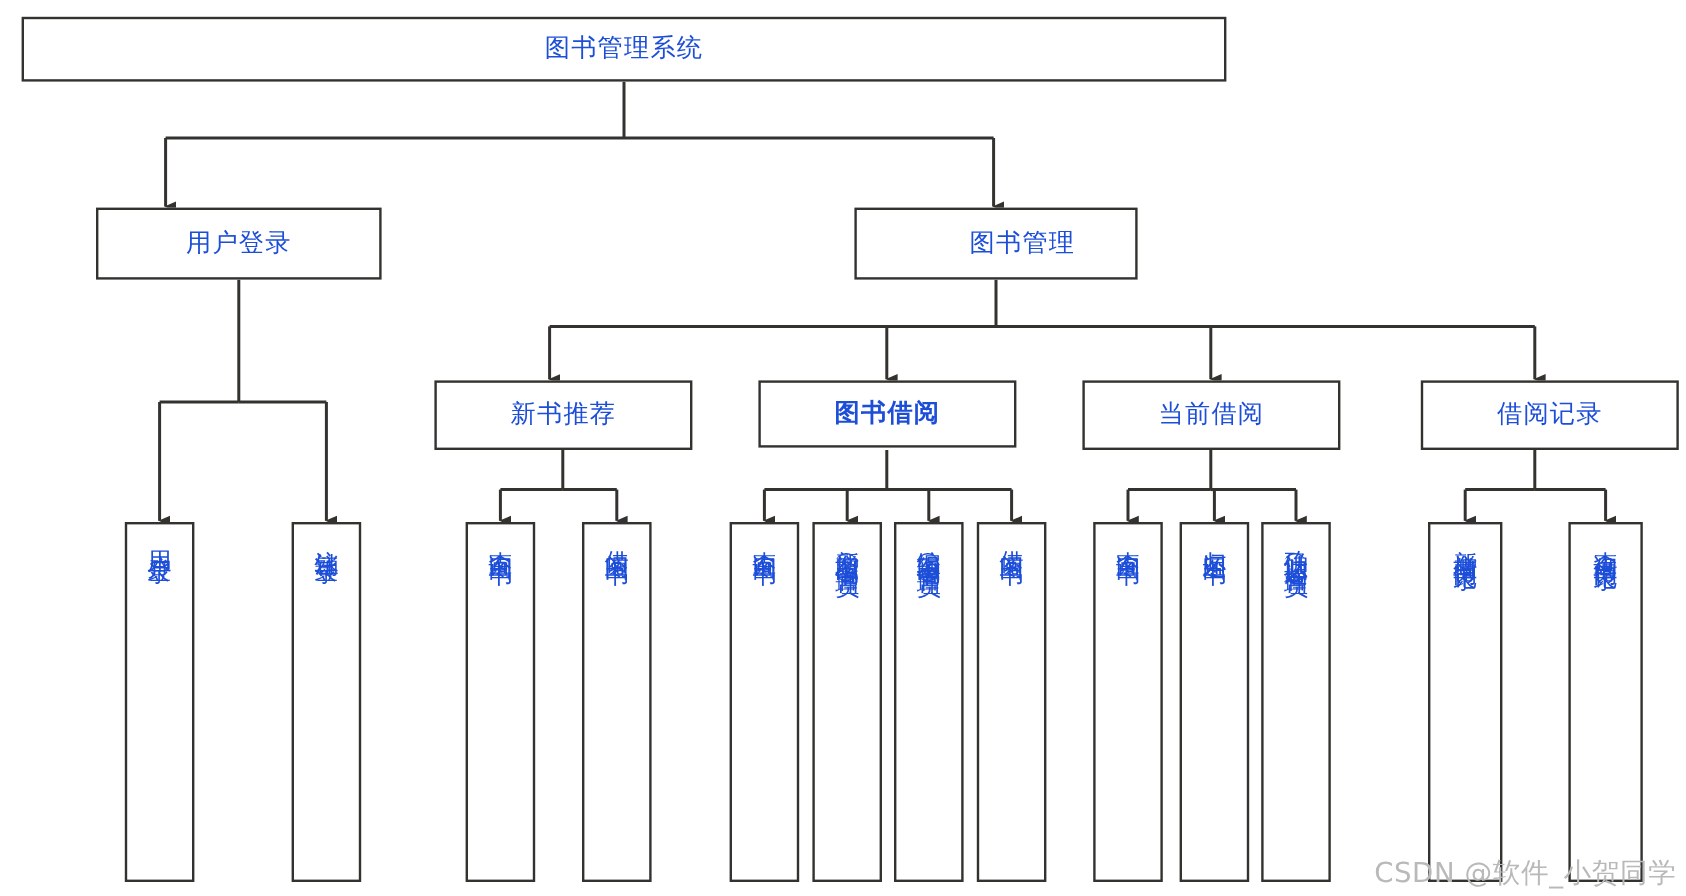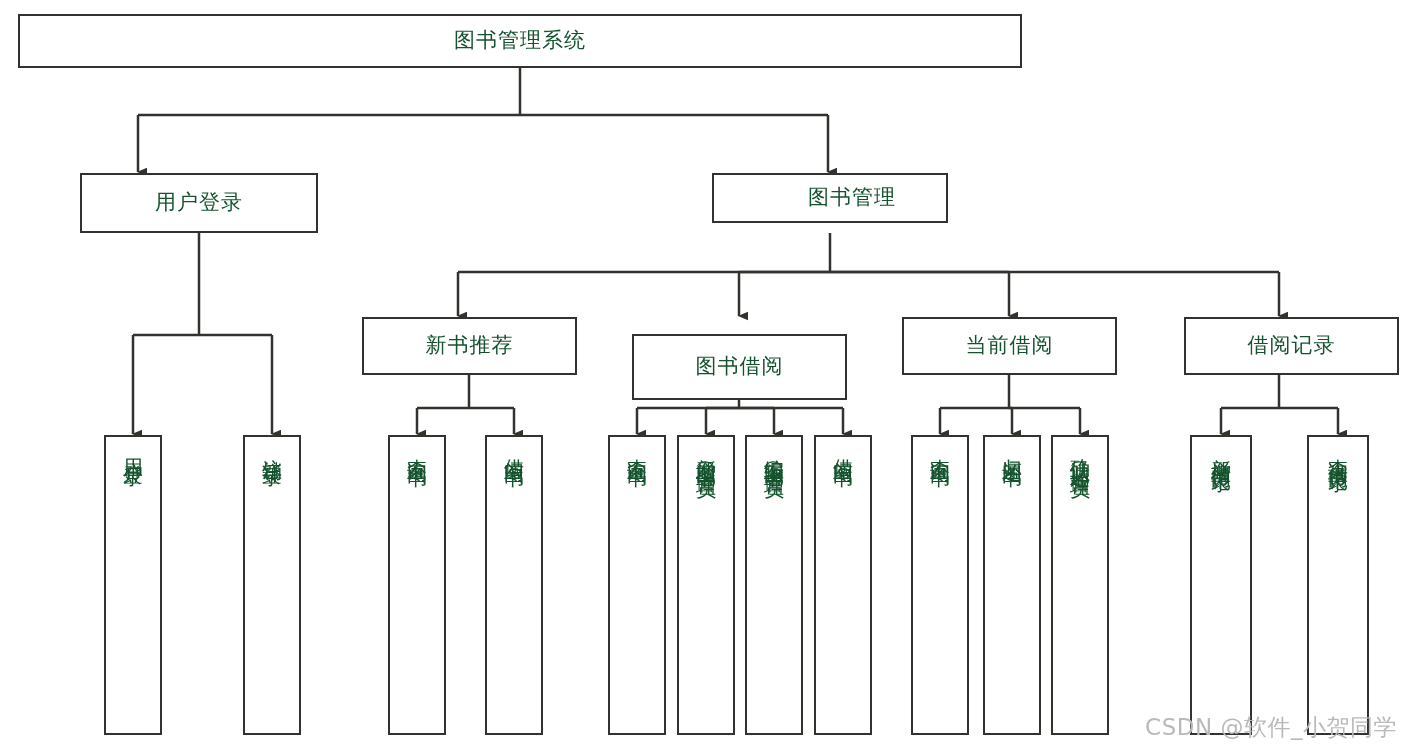--- a/index.html
+++ b/index.html
@@ -32,7 +32,7 @@
     display: flex;
     align-items: center;
     justify-content: center;
-    color: #14532d;
+    color: #1d4ed8;
     z-index: 2;
   }
   .node.h-node {

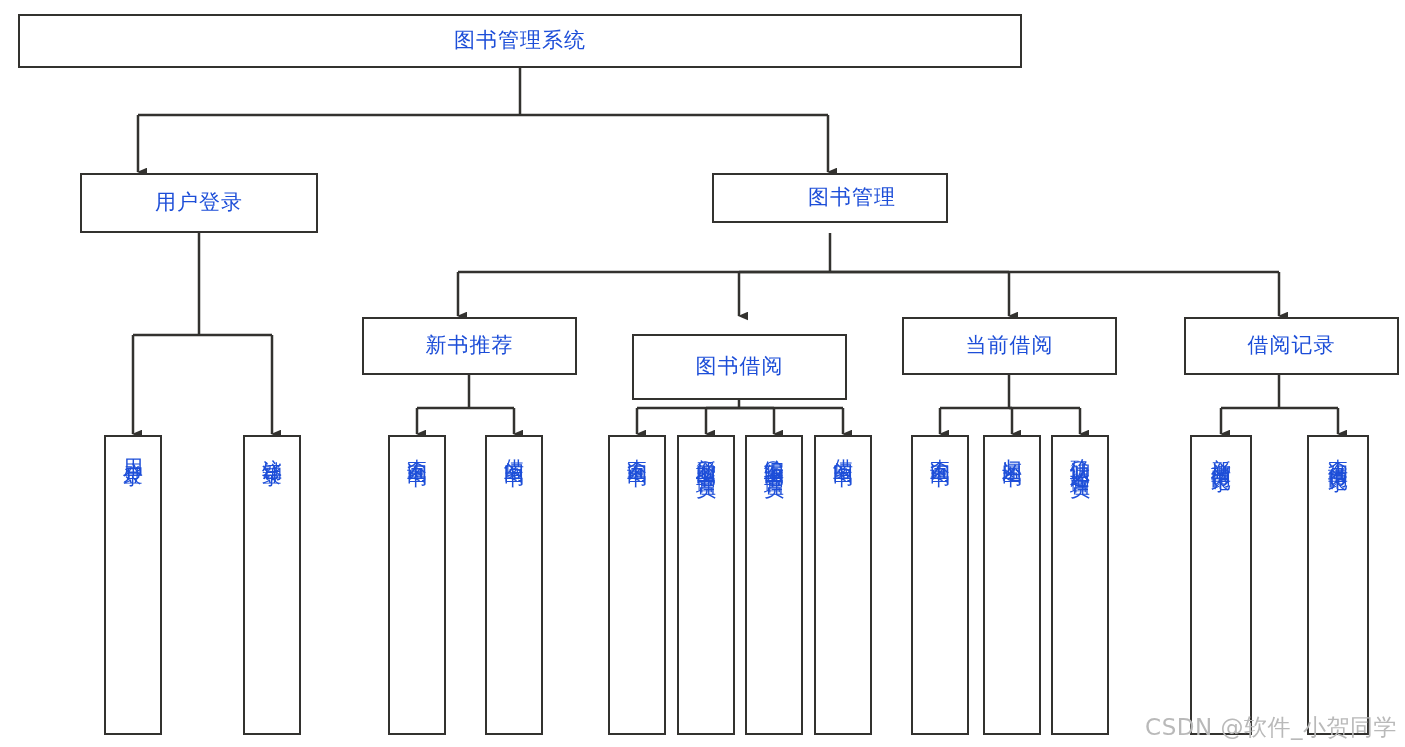--- a/index.html
+++ b/index.html
@@ -140,7 +140,7 @@
   <div class="node h-node" style="left: 80px; top: 173px; width: 238px; height: 60px;">
     <span class="h-label">用户登录</span>
   </div>
-  <div class="node h-node" style="left: 712px; top: 173px; width: 236px; height: 50px; padding-left: 44px;">
+  <div class="node h-node" style="left: 712px; top: 173px; width: 236px; height: 60px; padding-left: 44px;">
     <span class="h-label">图书管理</span>
   </div>
 

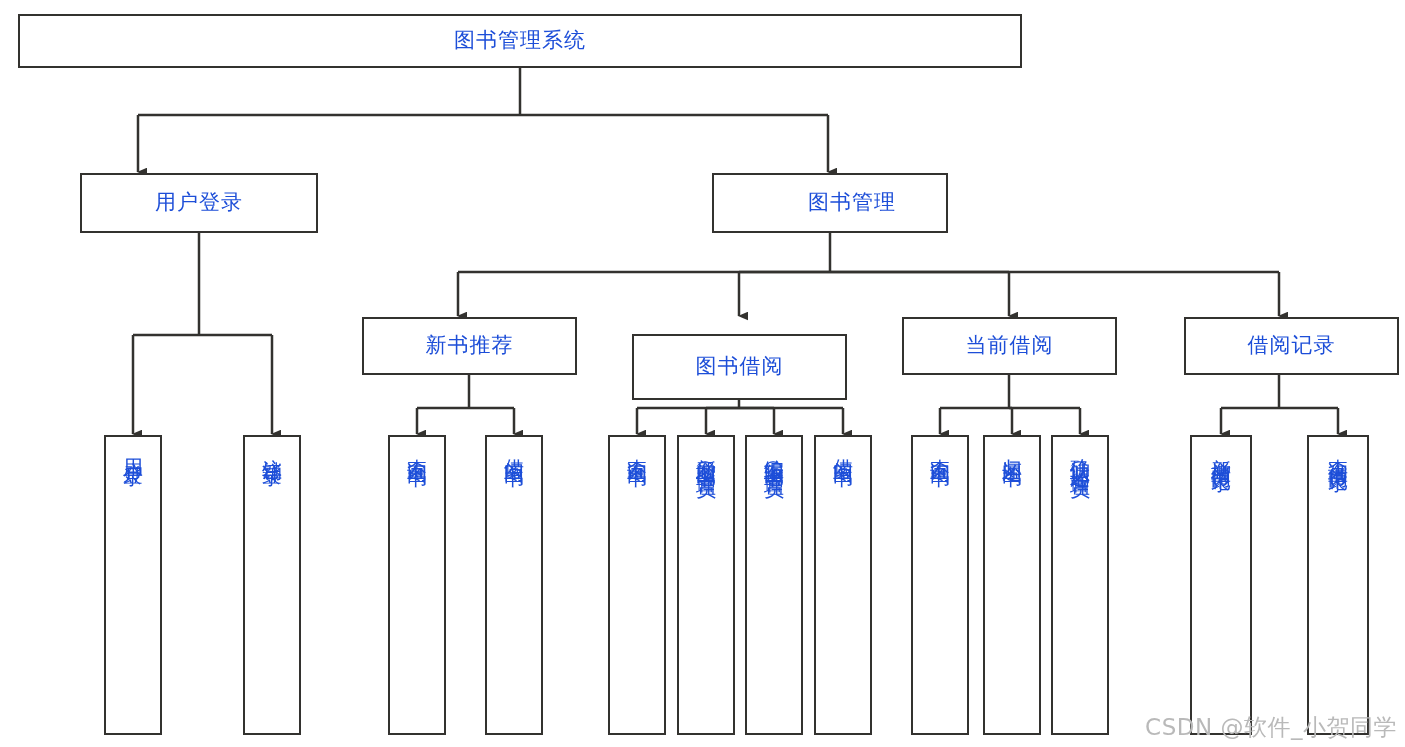--- a/index.html
+++ b/index.html
@@ -147,7 +147,7 @@
   <div class="node h-node" style="left: 362px; top: 317px; width: 215px; height: 58px;">
     <span class="h-label">新书推荐</span>
   </div>
-  <div class="node h-node" style="left: 632px; top: 334px; width: 215px; height: 66px;">
+  <div class="node h-node" style="left: 632px; top: 317px; width: 215px; height: 56px; font-weight: bold;">
     <span class="h-label">图书借阅</span>
   </div>
   <div class="node h-node" style="left: 902px; top: 317px; width: 215px; height: 58px;">

